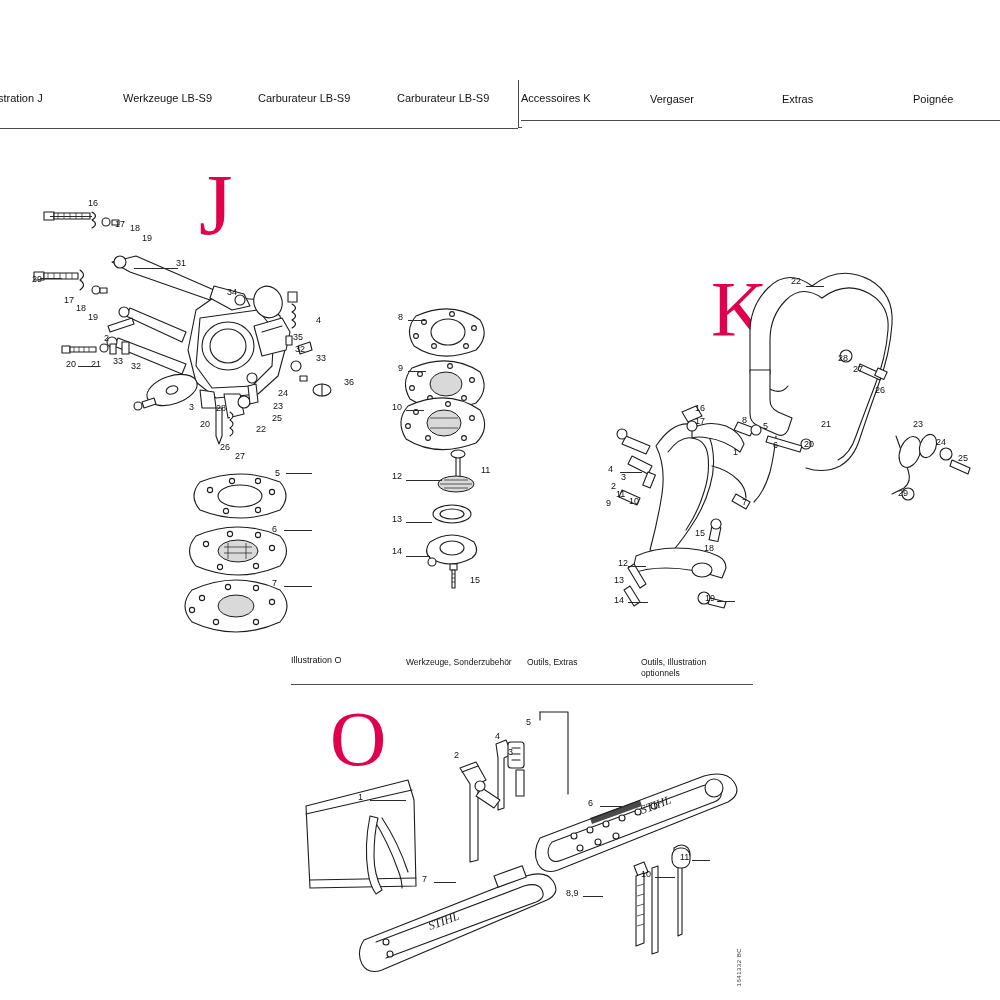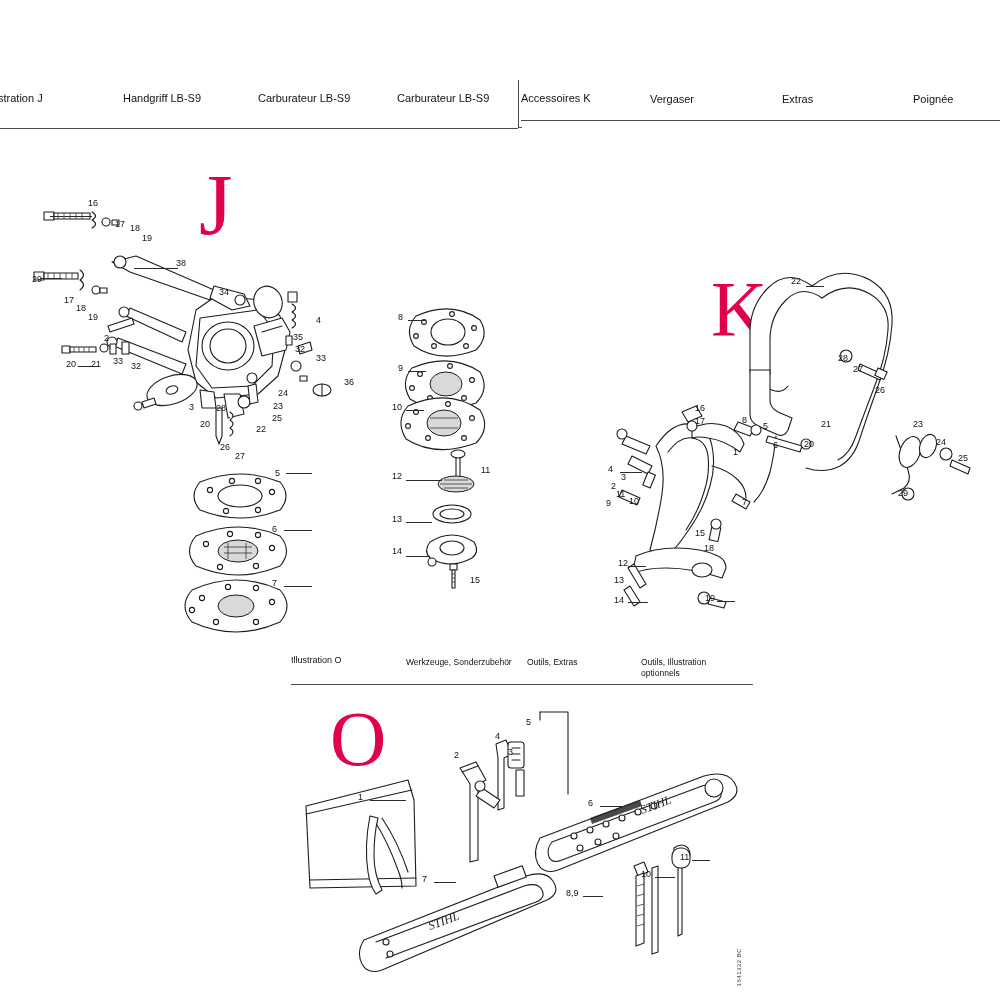--- a/index.html
+++ b/index.html
@@ -60,7 +60,7 @@
 <div class="page">
 
   <div class="hdr-title" style="left:-2px;top:92px;">stration  J</div>
-  <div class="hdr-title" style="left:123px;top:92px;">Handgriff LB-S9</div>
+  <div class="hdr-title" style="left:123px;top:92px;">Werkzeuge LB-S9</div>
   <div class="hdr-title" style="left:258px;top:92px;">Carburateur LB-S9</div>
   <div class="hdr-title" style="left:397px;top:92px;">Carburateur LB-S9</div>
   <div class="hdr-rule" style="left:-2px;top:128px;width:520px;"></div>

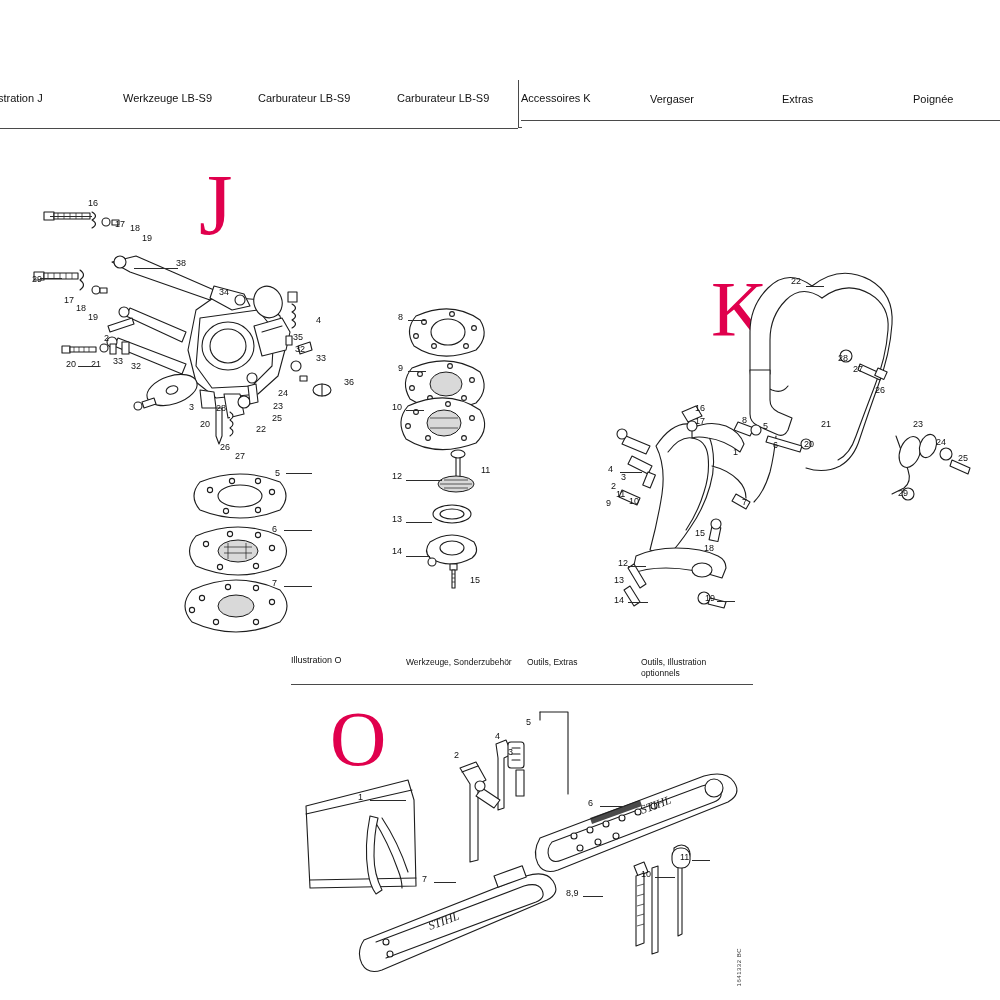--- a/index.html
+++ b/index.html
@@ -244,7 +244,7 @@
     <div class="num" style="left:115px;top:219px;">17</div>
     <div class="num" style="left:130px;top:223px;">18</div>
     <div class="num" style="left:142px;top:233px;">19</div>
-    <div class="num" style="left:176px;top:258px;">38</div>
+    <div class="num" style="left:176px;top:258px;">31</div>
     <div class="num" style="left:219px;top:287px;">34</div>
     <div class="num" style="left:32px;top:274px;">29</div>
     <div class="num" style="left:64px;top:295px;">17</div>

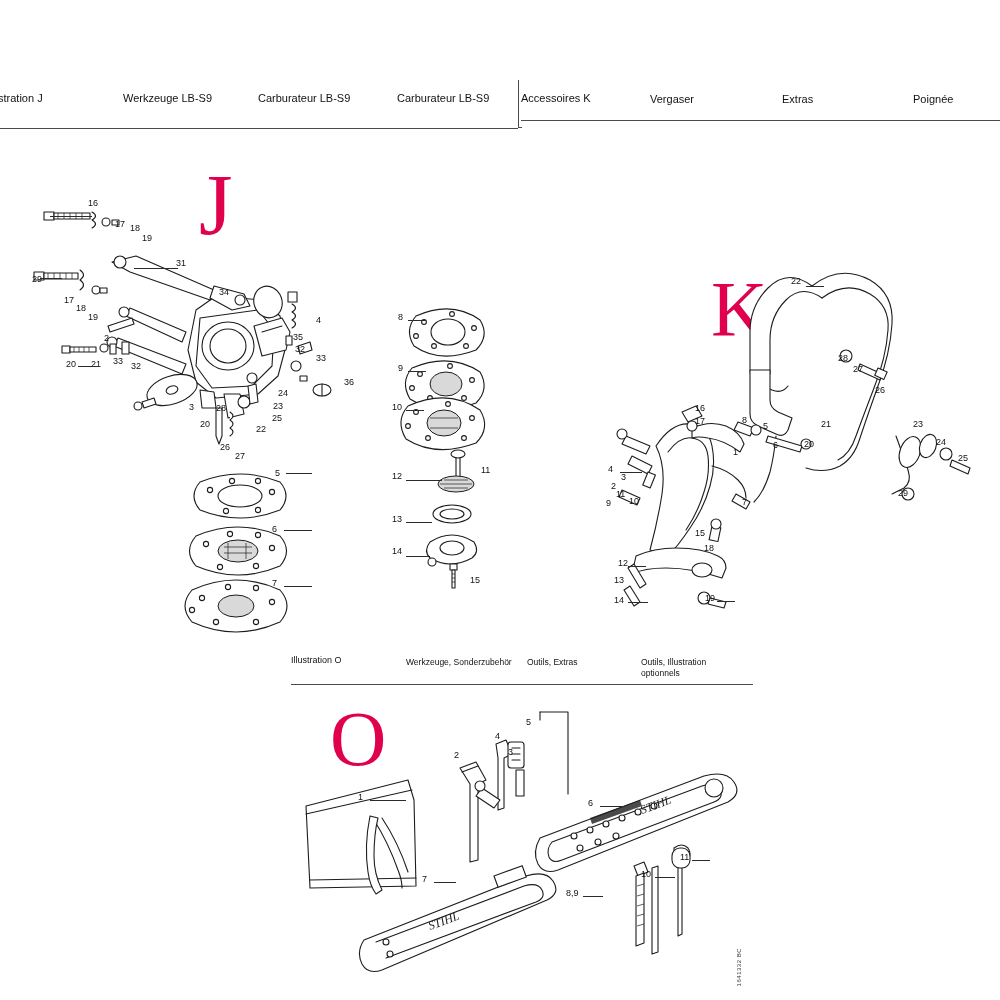--- a/index.html
+++ b/index.html
@@ -245,7 +245,7 @@
     <div class="num" style="left:130px;top:223px;">18</div>
     <div class="num" style="left:142px;top:233px;">19</div>
     <div class="num" style="left:176px;top:258px;">31</div>
-    <div class="num" style="left:219px;top:287px;">34</div>
+    <div class="num" style="left:227px;top:287px;">34</div>
     <div class="num" style="left:32px;top:274px;">29</div>
     <div class="num" style="left:64px;top:295px;">17</div>
     <div class="num" style="left:76px;top:303px;">18</div>

